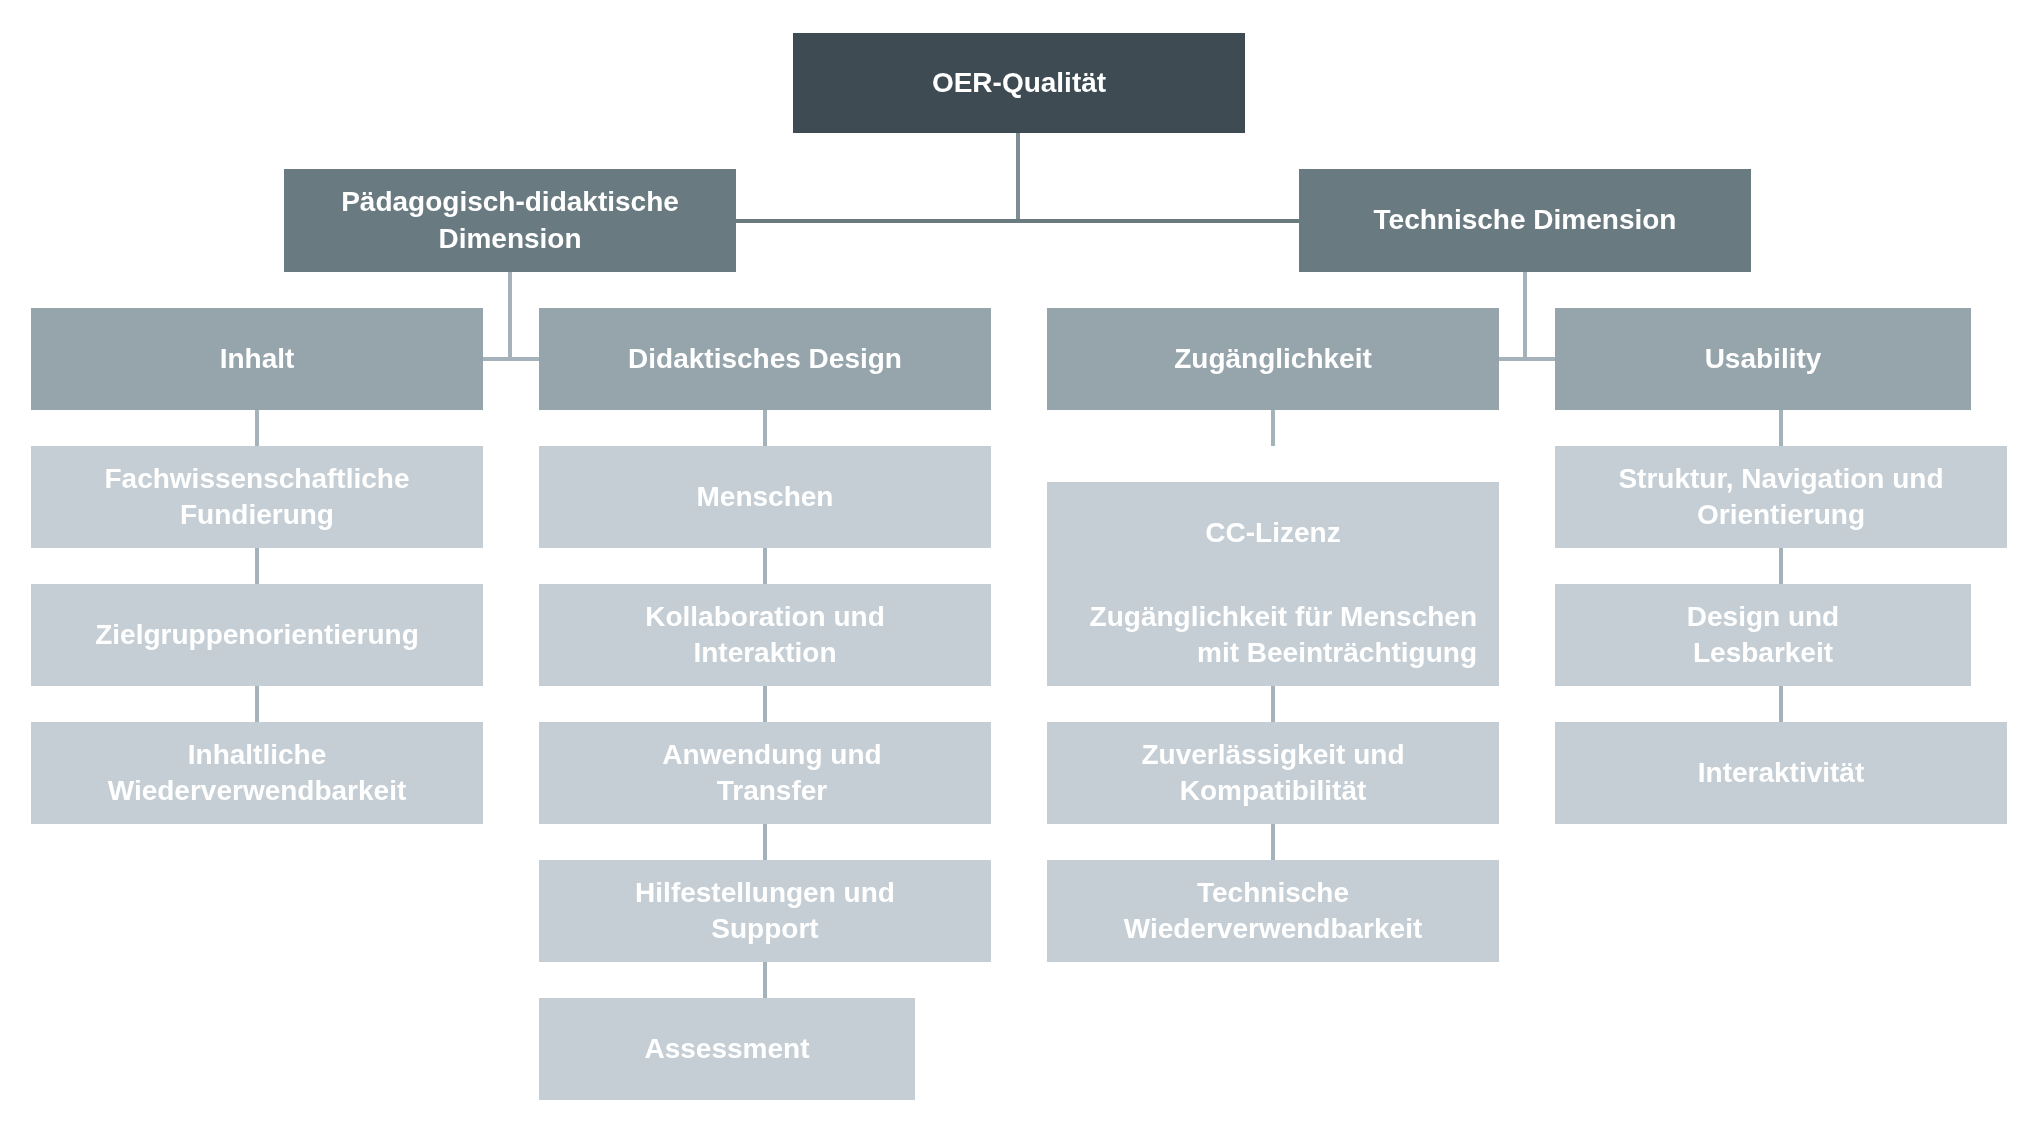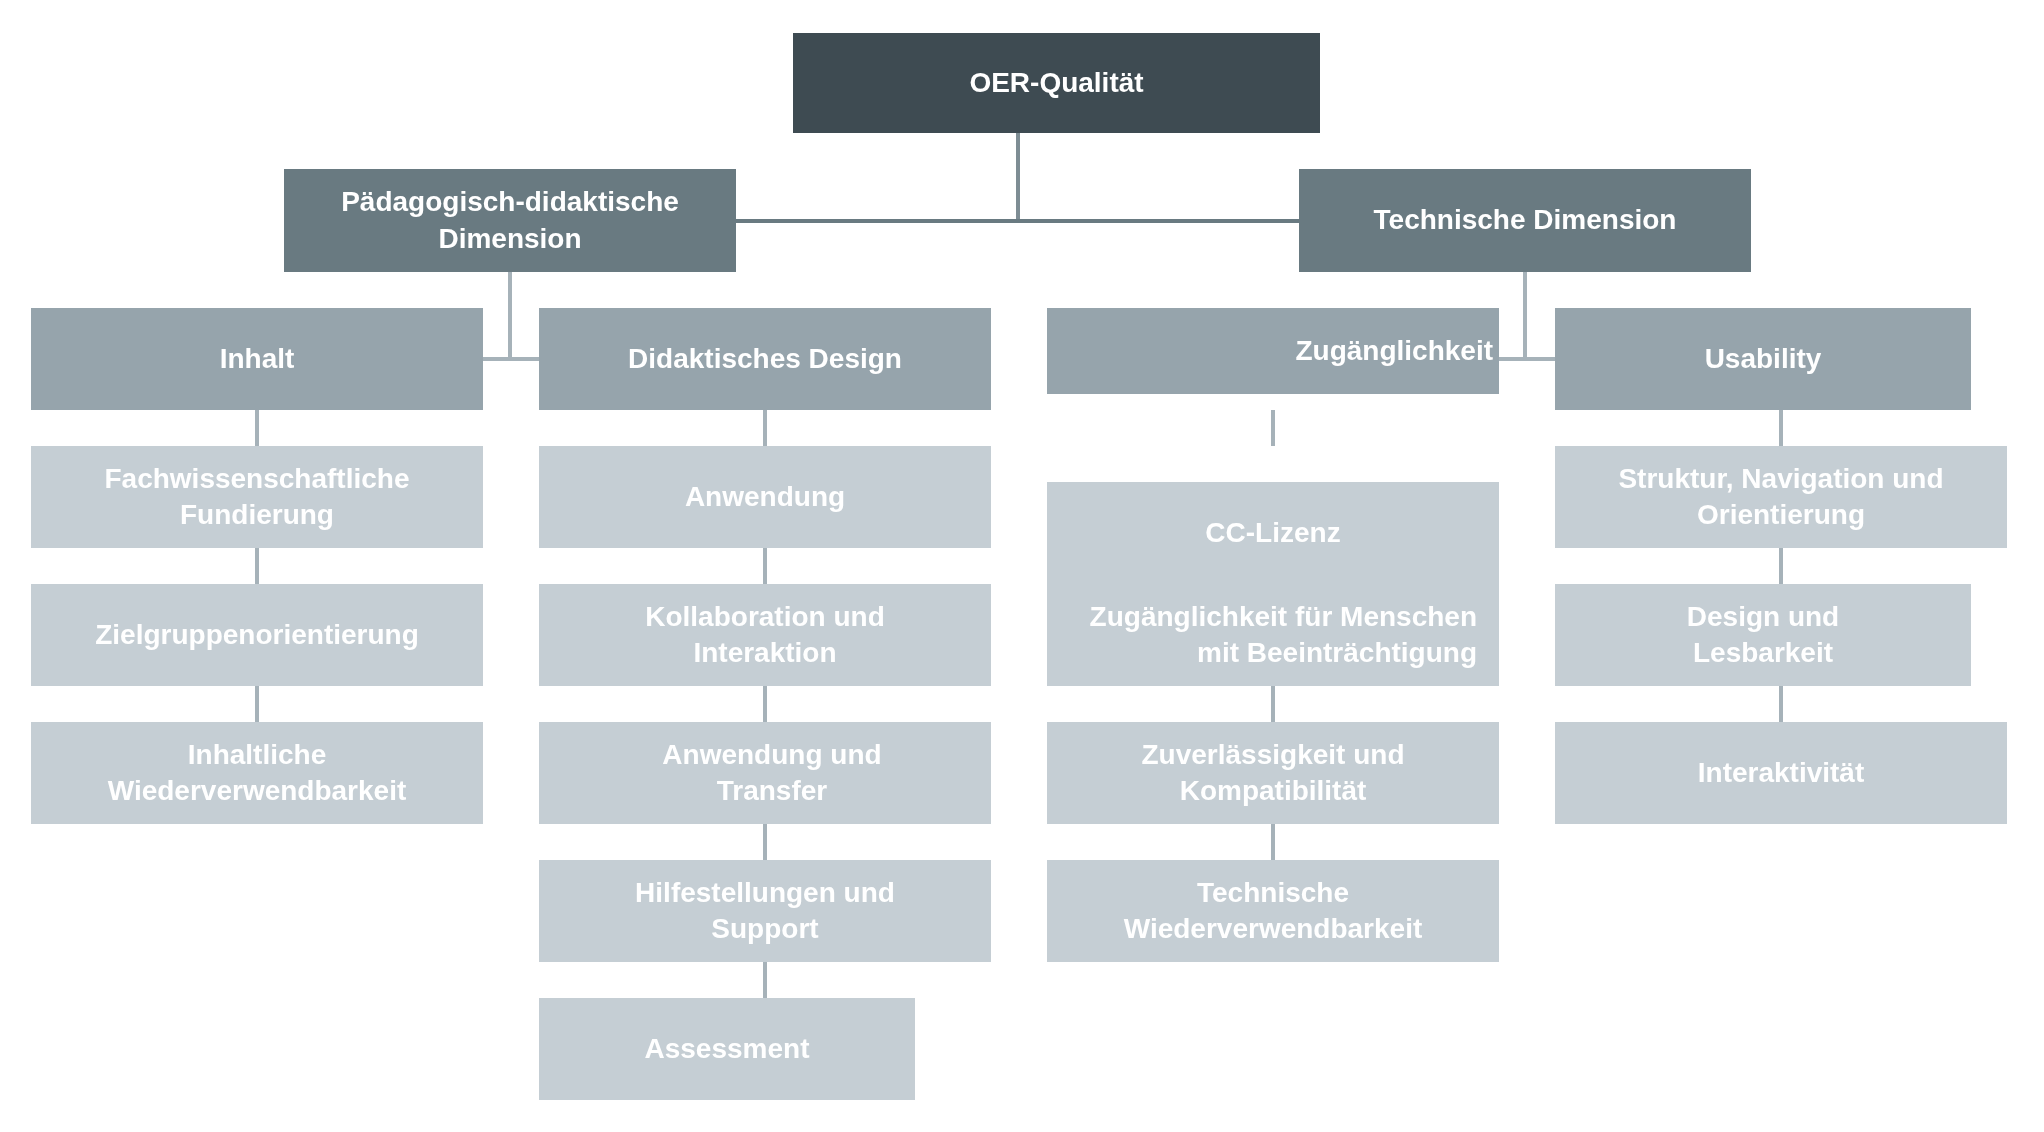--- a/index.html
+++ b/index.html
@@ -84,7 +84,7 @@
   <div class="conn v" style="left:1779px; top:548px; height:36px;"></div>
   <div class="conn v" style="left:1779px; top:686px; height:36px;"></div>
 
-  <div class="node root" style="left:793px; top:33px; width:527px; height:100px;">
+  <div class="node root" style="left:793px; top:33px; width:452px; height:100px;">
     <span class="label">OER-Qualität</span>
   </div>
 

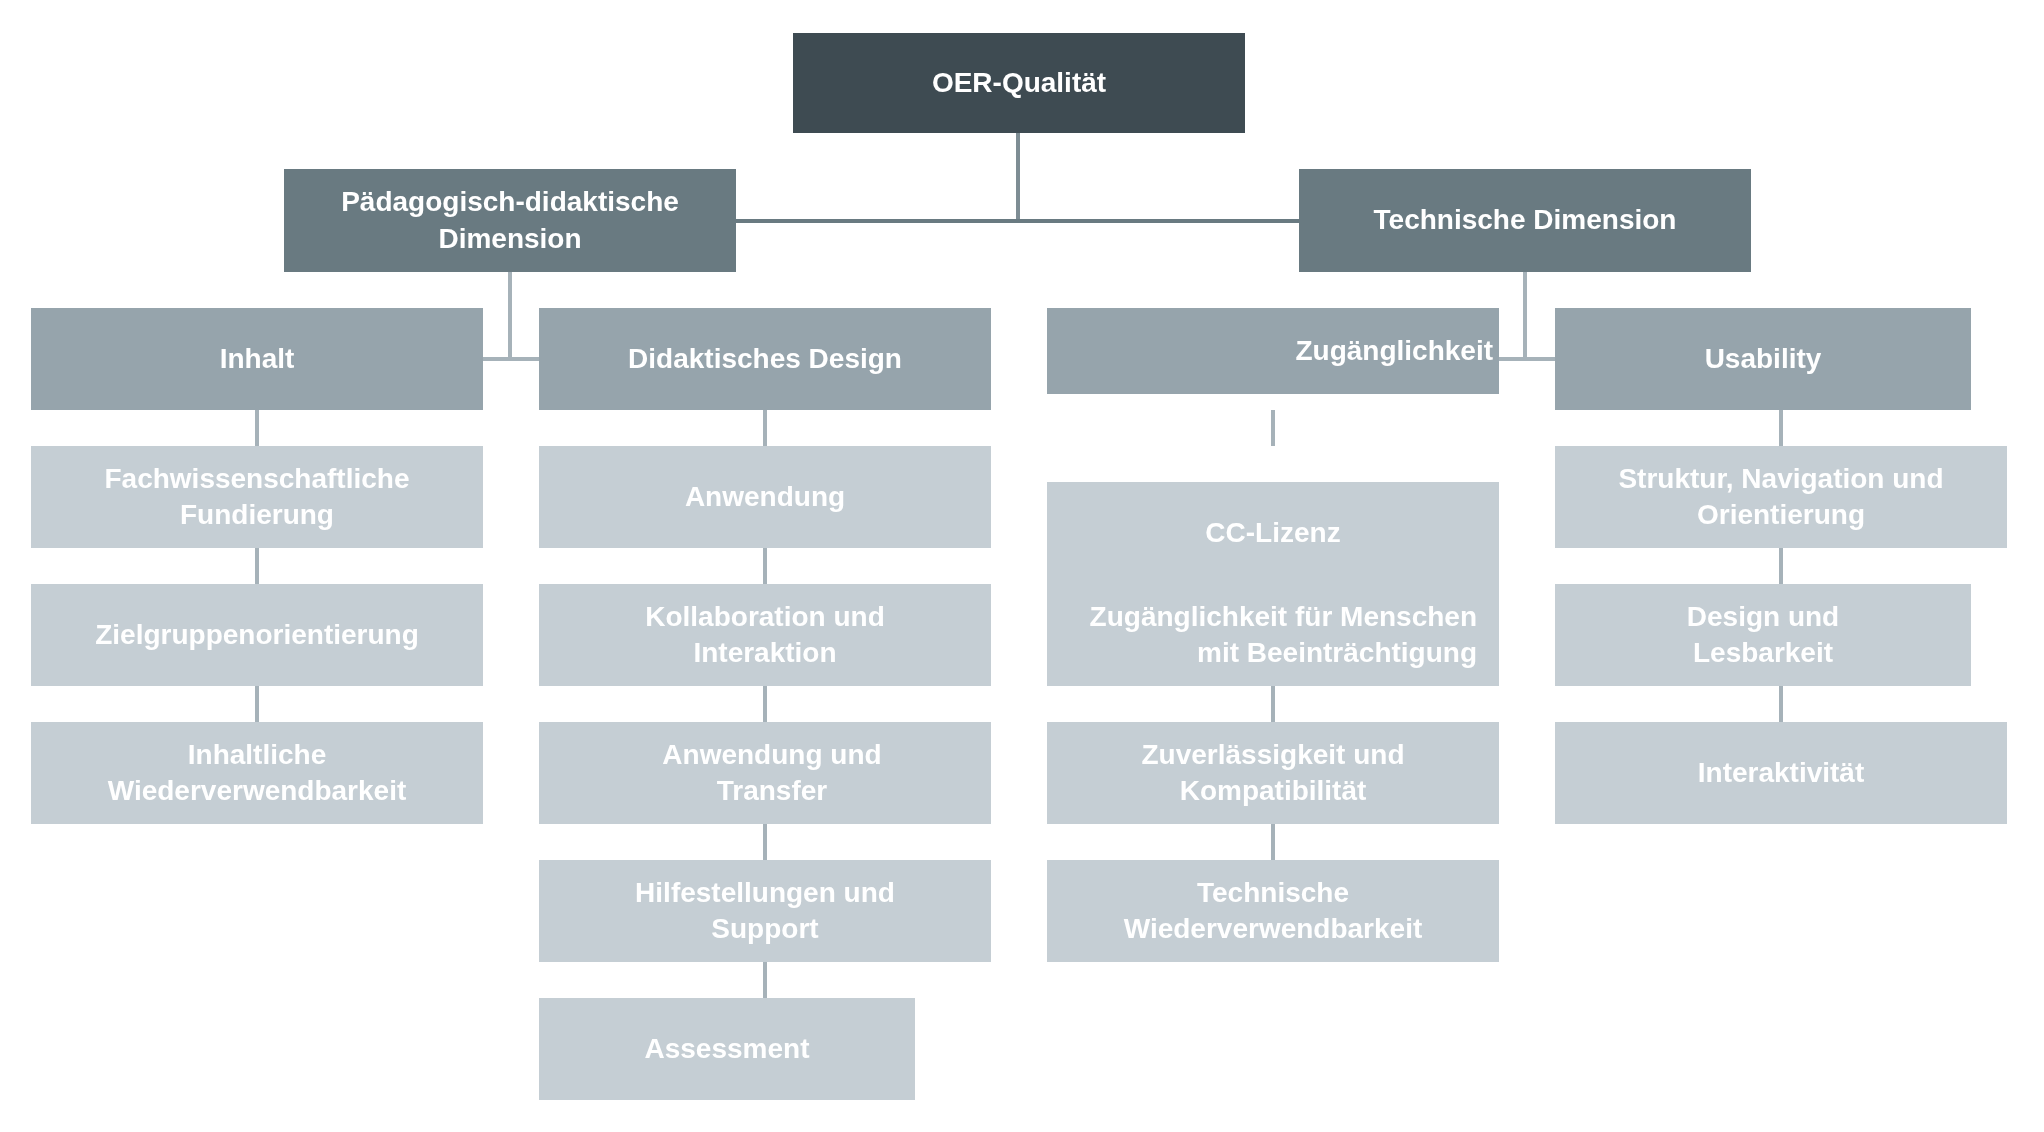--- a/index.html
+++ b/index.html
@@ -133,7 +133,7 @@
     <span class="label">Assessment</span>
   </div>
 
-  <div class="node cat" style="left:1047px; top:308px; width:452px; height:86px;justify-content:flex-end;">
+  <div class="node cat" style="left:1047px; top:308px; width:452px; height:102px;">
     <span class="label">Zugänglichkeit</span>
   </div>
   <div class="node item" style="left:1047px; top:446px; width:452px; height:102px;margin-top:36px;">

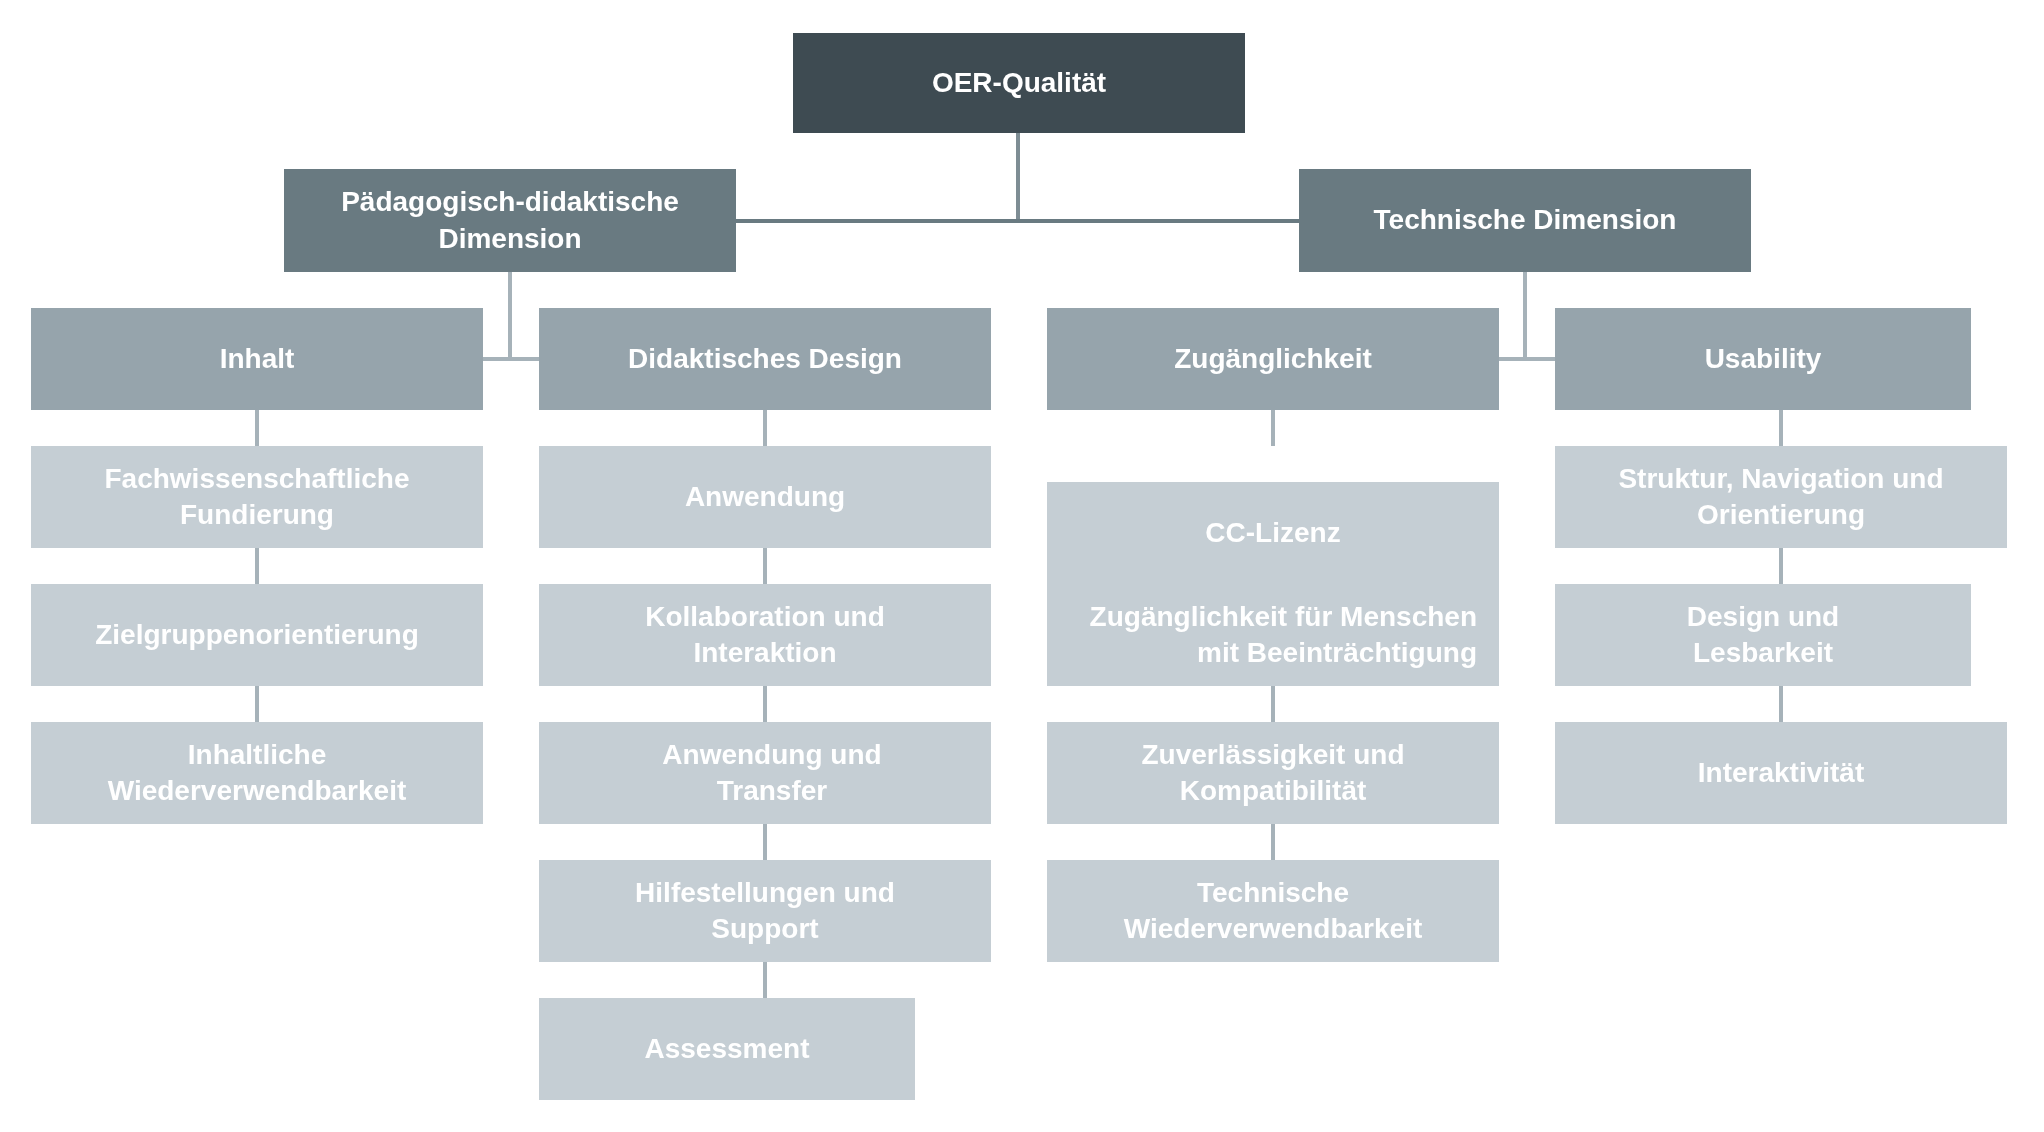--- a/index.html
+++ b/index.html
@@ -115,7 +115,7 @@
     <span class="label">Didaktisches Design</span>
   </div>
   <div class="node item" style="left:539px; top:446px; width:452px; height:102px;">
-    <span class="label">Anwendung</span>
+    <span class="label">Menschen</span>
   </div>
   <div class="node item" style="left:539px; top:584px; width:452px; height:102px;">
     <span class="label">Kollaboration und

